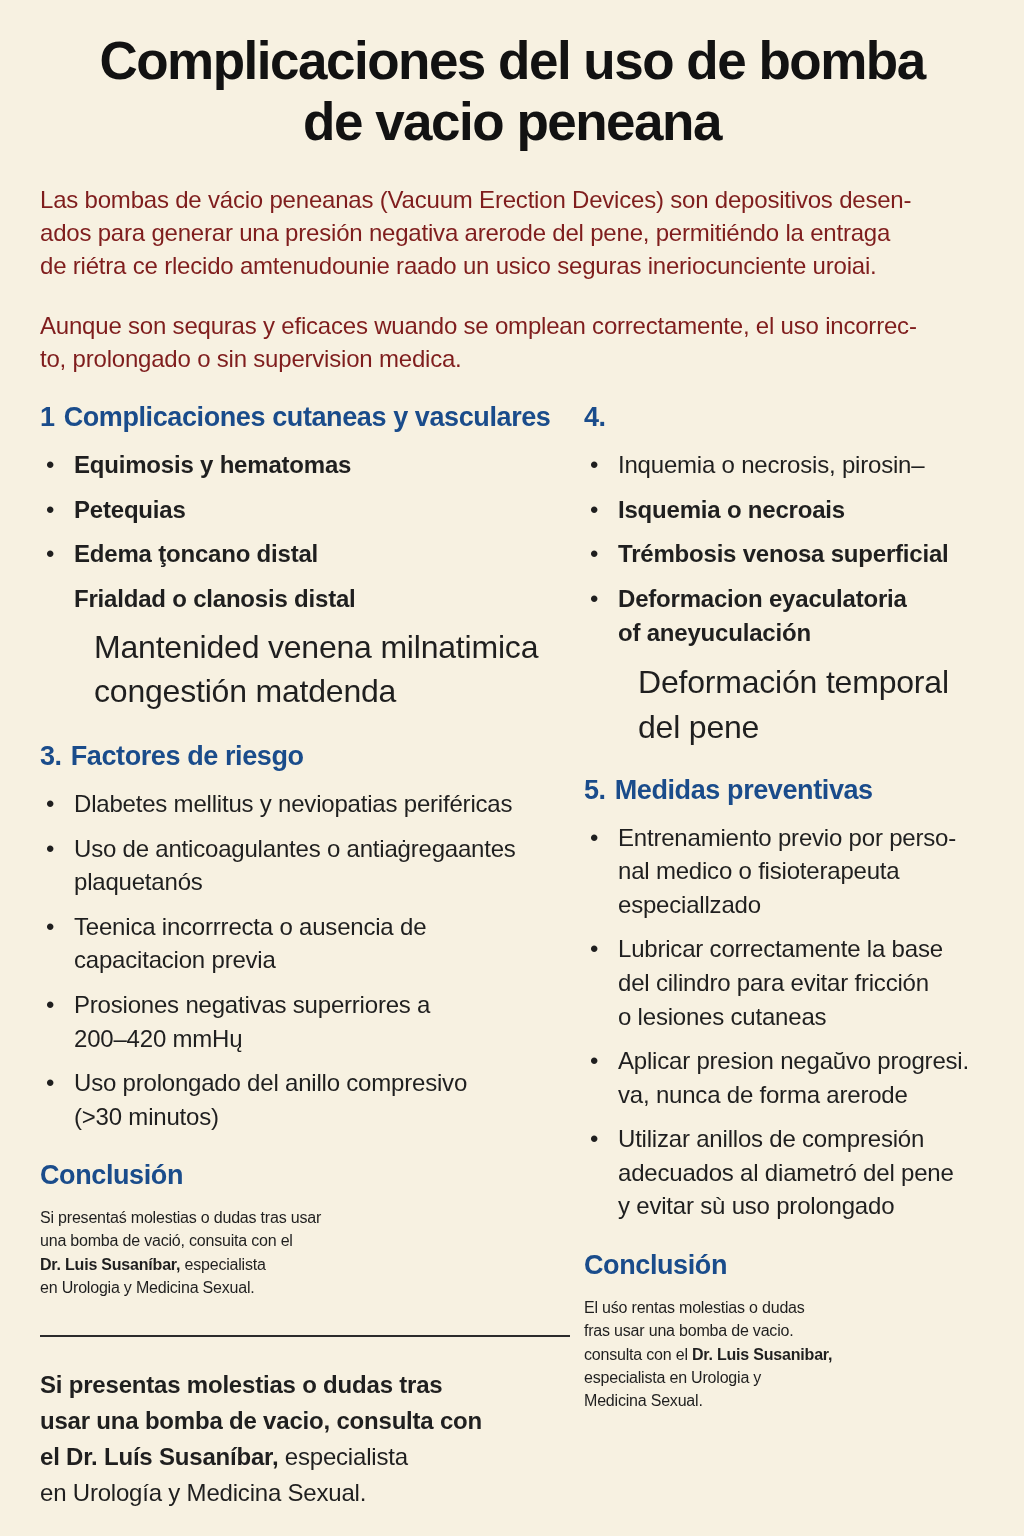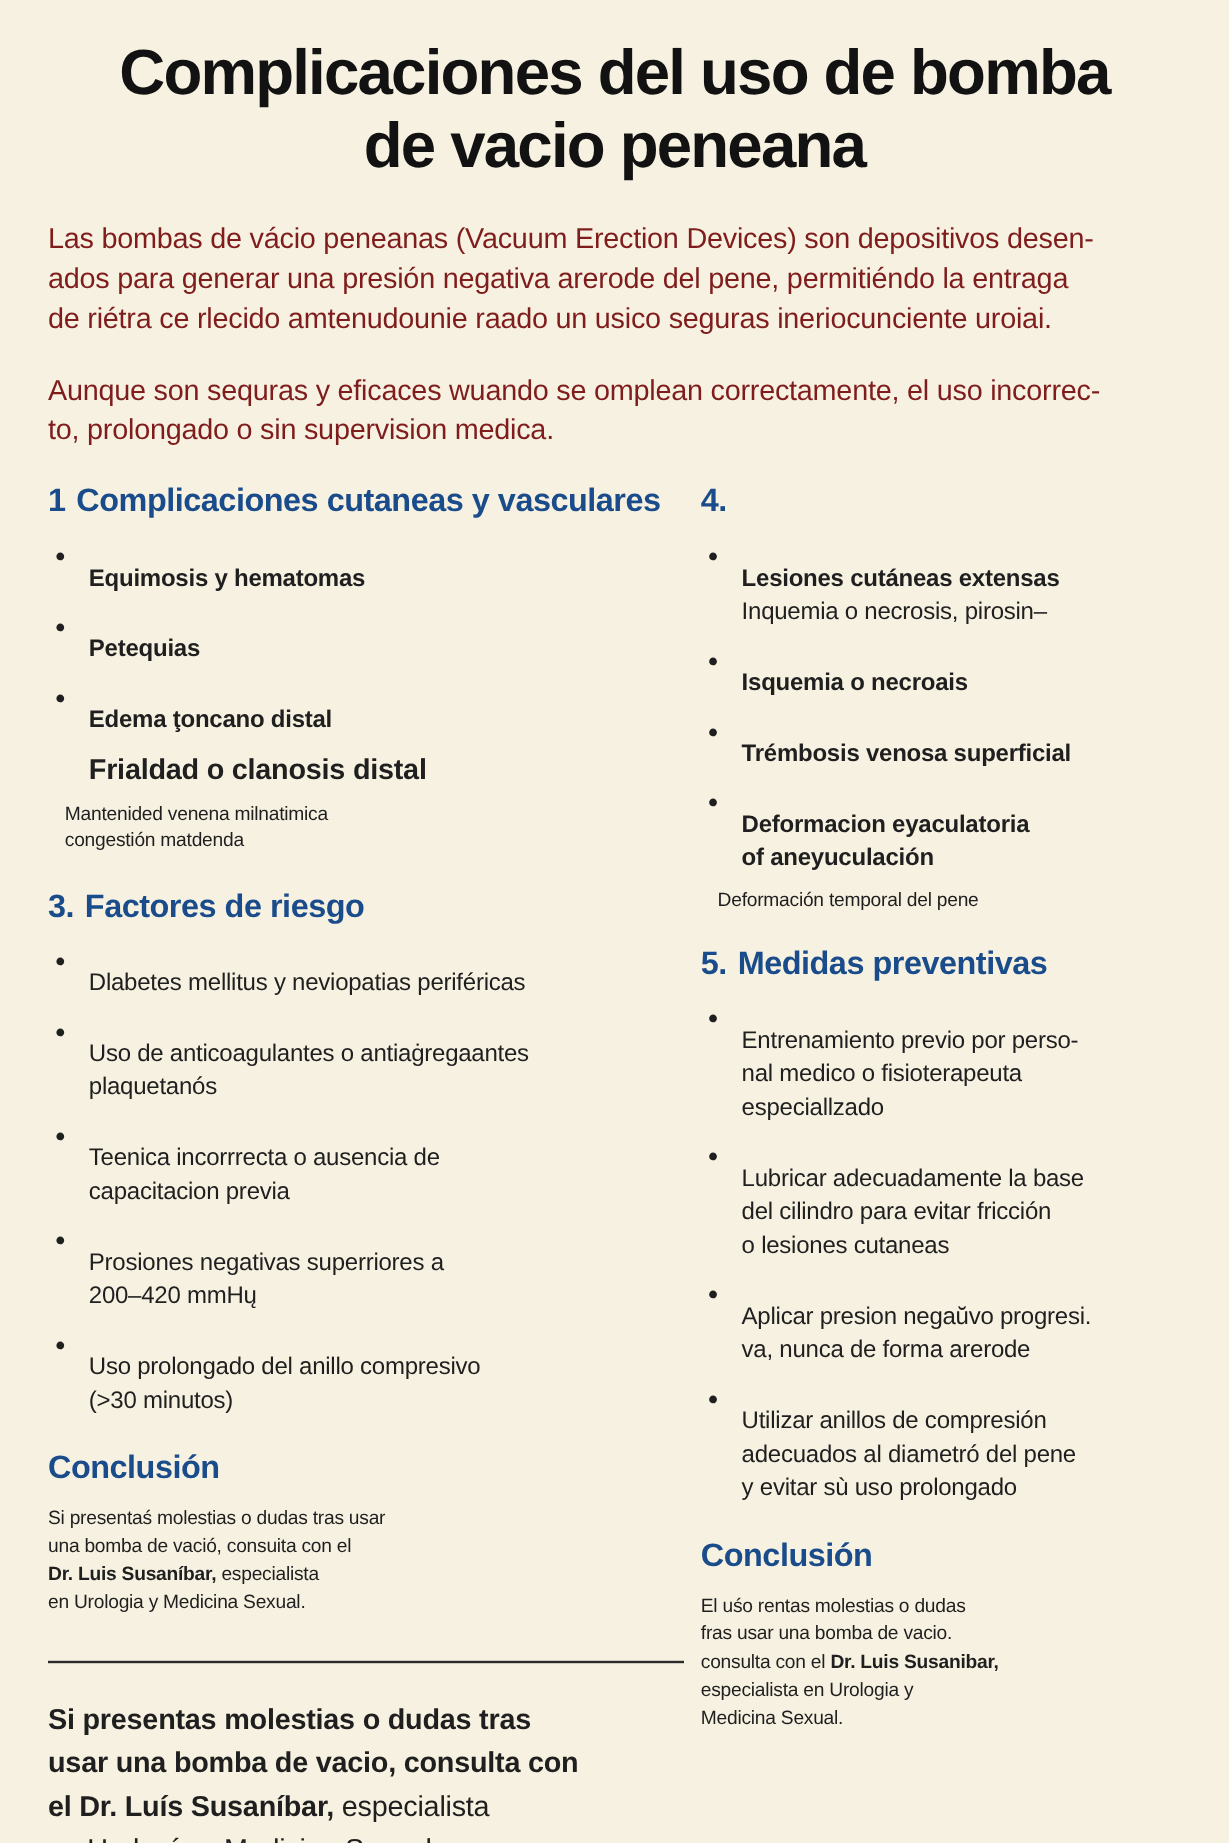--- a/index.html
+++ b/index.html
@@ -29,7 +29,7 @@
   ul.blist{list-style:none;margin:0;padding:0;}
   ul.blist li{display:flex;margin:0 0 11px;line-height:1.4;}
   .dot{flex:0 0 28px;font-size:24px;line-height:1.4;padding-left:6px;color:#1f1f1f;}
-  .li-text{flex:1 1 auto;font-size:20px;letter-spacing:-0.2px;min-width:0;margin-top:20px;}
+  .li-text{flex:1 1 auto;font-size:24px;letter-spacing:-0.2px;min-width:0;}
   .bold{font-weight:700;}
   .d-block{display:block;}
   .note{font-weight:400;}

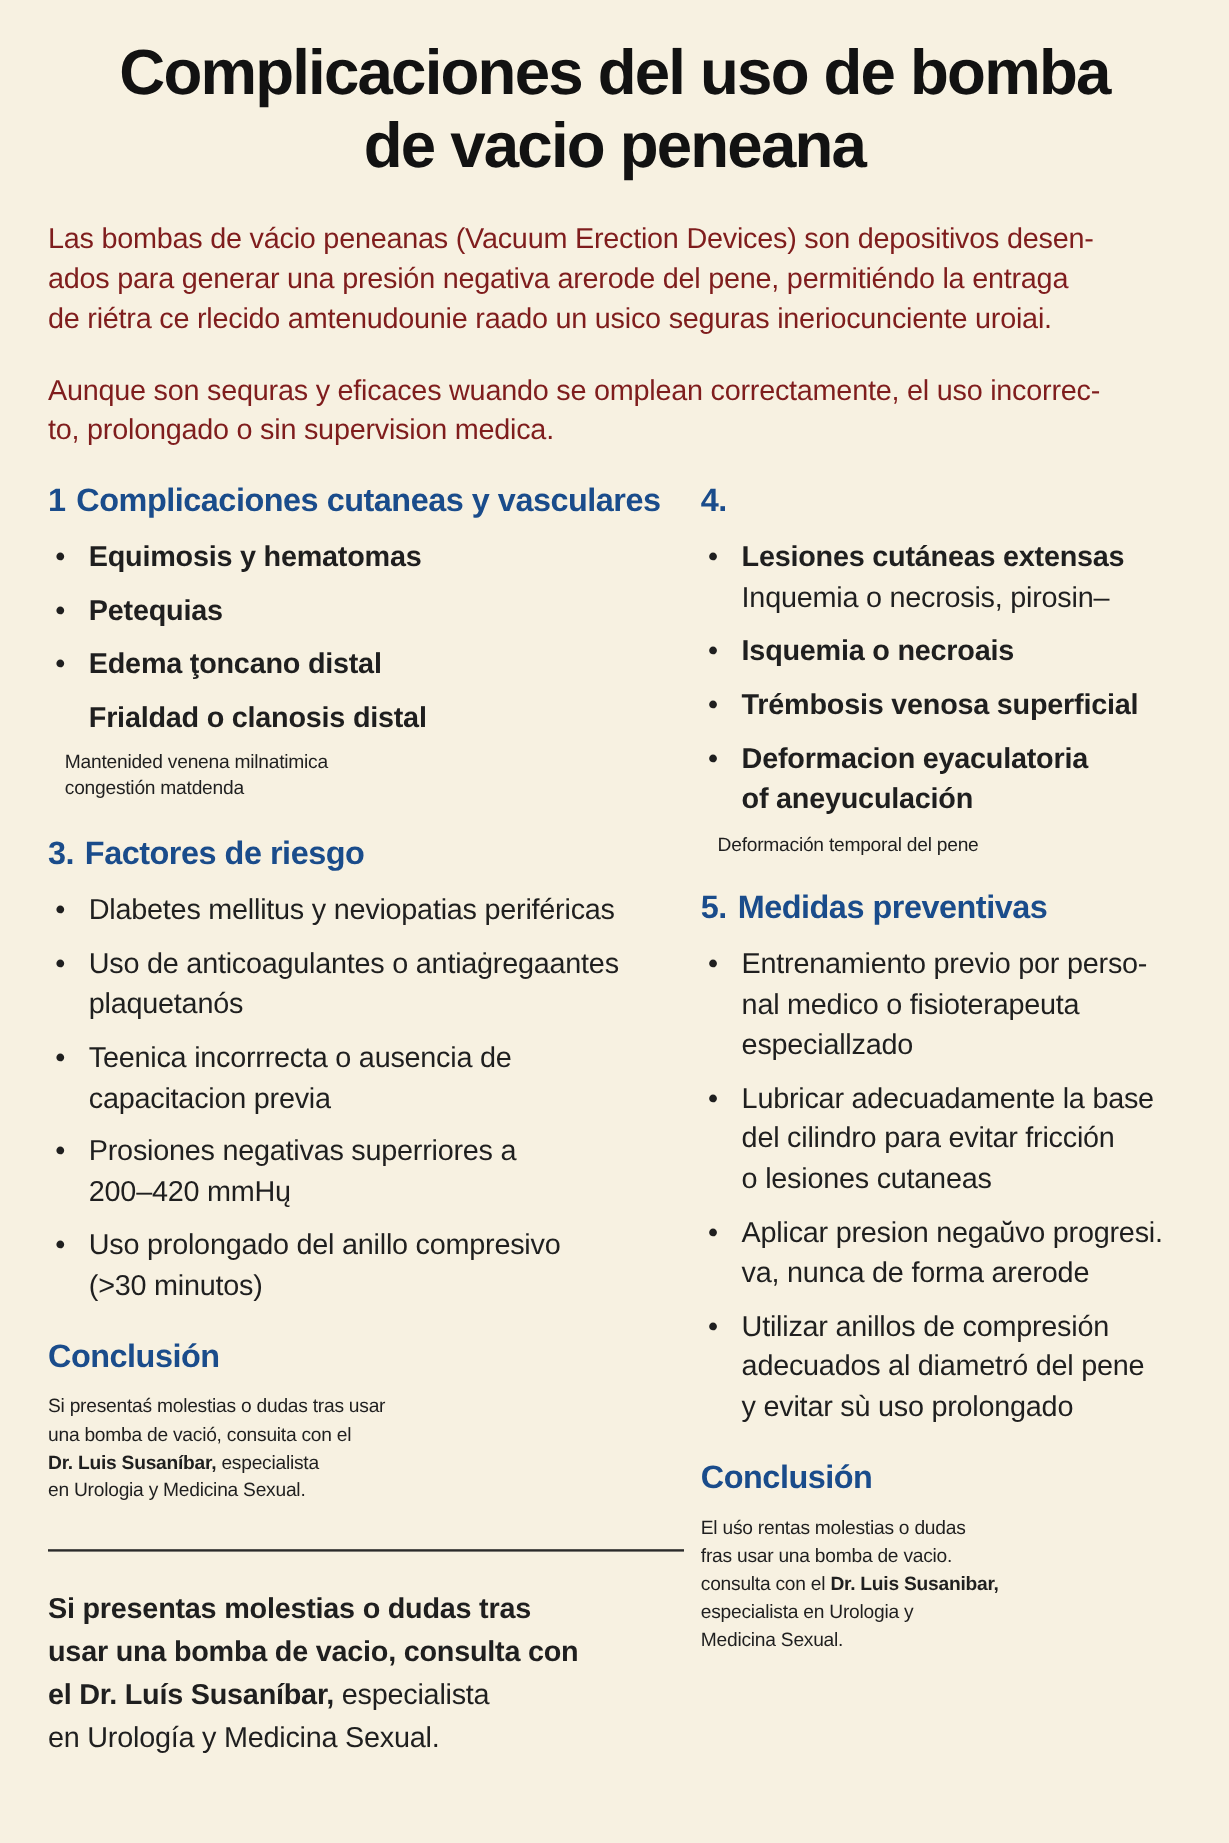--- a/index.html
+++ b/index.html
@@ -140,7 +140,7 @@
         <ul class="blist">
           <li>
               <span class="dot">•</span>
-              <span class="li-text pre"><strong class="d-block">Lesiones cutáneas extensas</strong><span class="note d-block">Inquemia o necrosis, pirosin–</span></span>
+              <span class="li-text pre"><span class="note d-block">Inquemia o necrosis, pirosin–</span></span>
             </li>
           <li>
               <span class="dot">•</span>

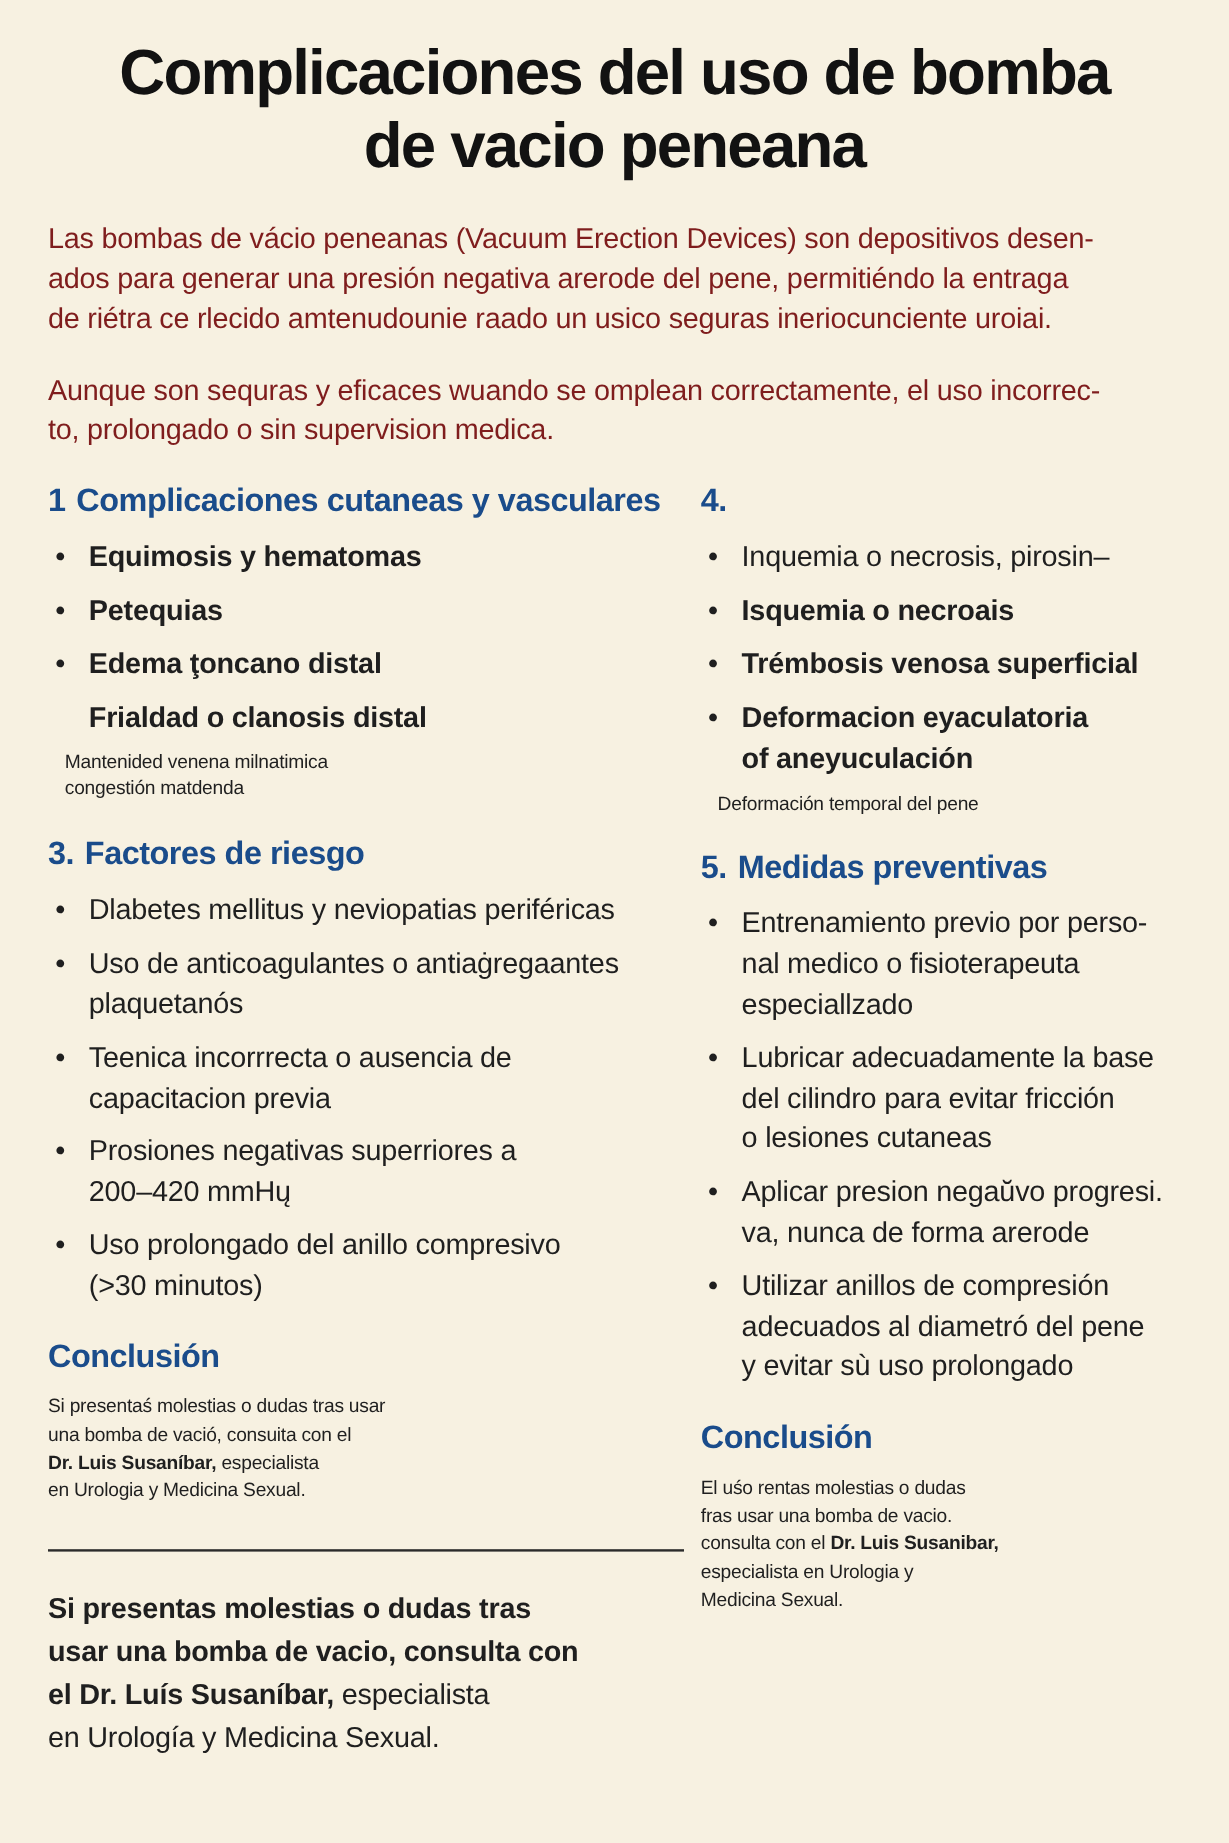--- a/index.html
+++ b/index.html
@@ -34,7 +34,7 @@
   .d-block{display:block;}
   .note{font-weight:400;}
   .subhead{margin:3px 0 9px 34px;font-size:24px;font-weight:700;letter-spacing:-0.2px;line-height:1.4;}
-  .plain-note{margin:0 0 0 14px;font-size:16px;line-height:1.4;letter-spacing:-0.2px;}
+  .plain-note{margin:0 0 0 54px;font-size:32px;line-height:1.4;letter-spacing:-0.2px;}
   .concl-p{margin:0;font-size:16px;line-height:1.46;letter-spacing:-0.2px;}
   .divider{border:0;border-top:2px solid #2b2b2b;margin:36px 0 30px;width:99%;}
   .repeat-block{margin:0;font-size:24px;line-height:1.5;letter-spacing:-0.2px;}

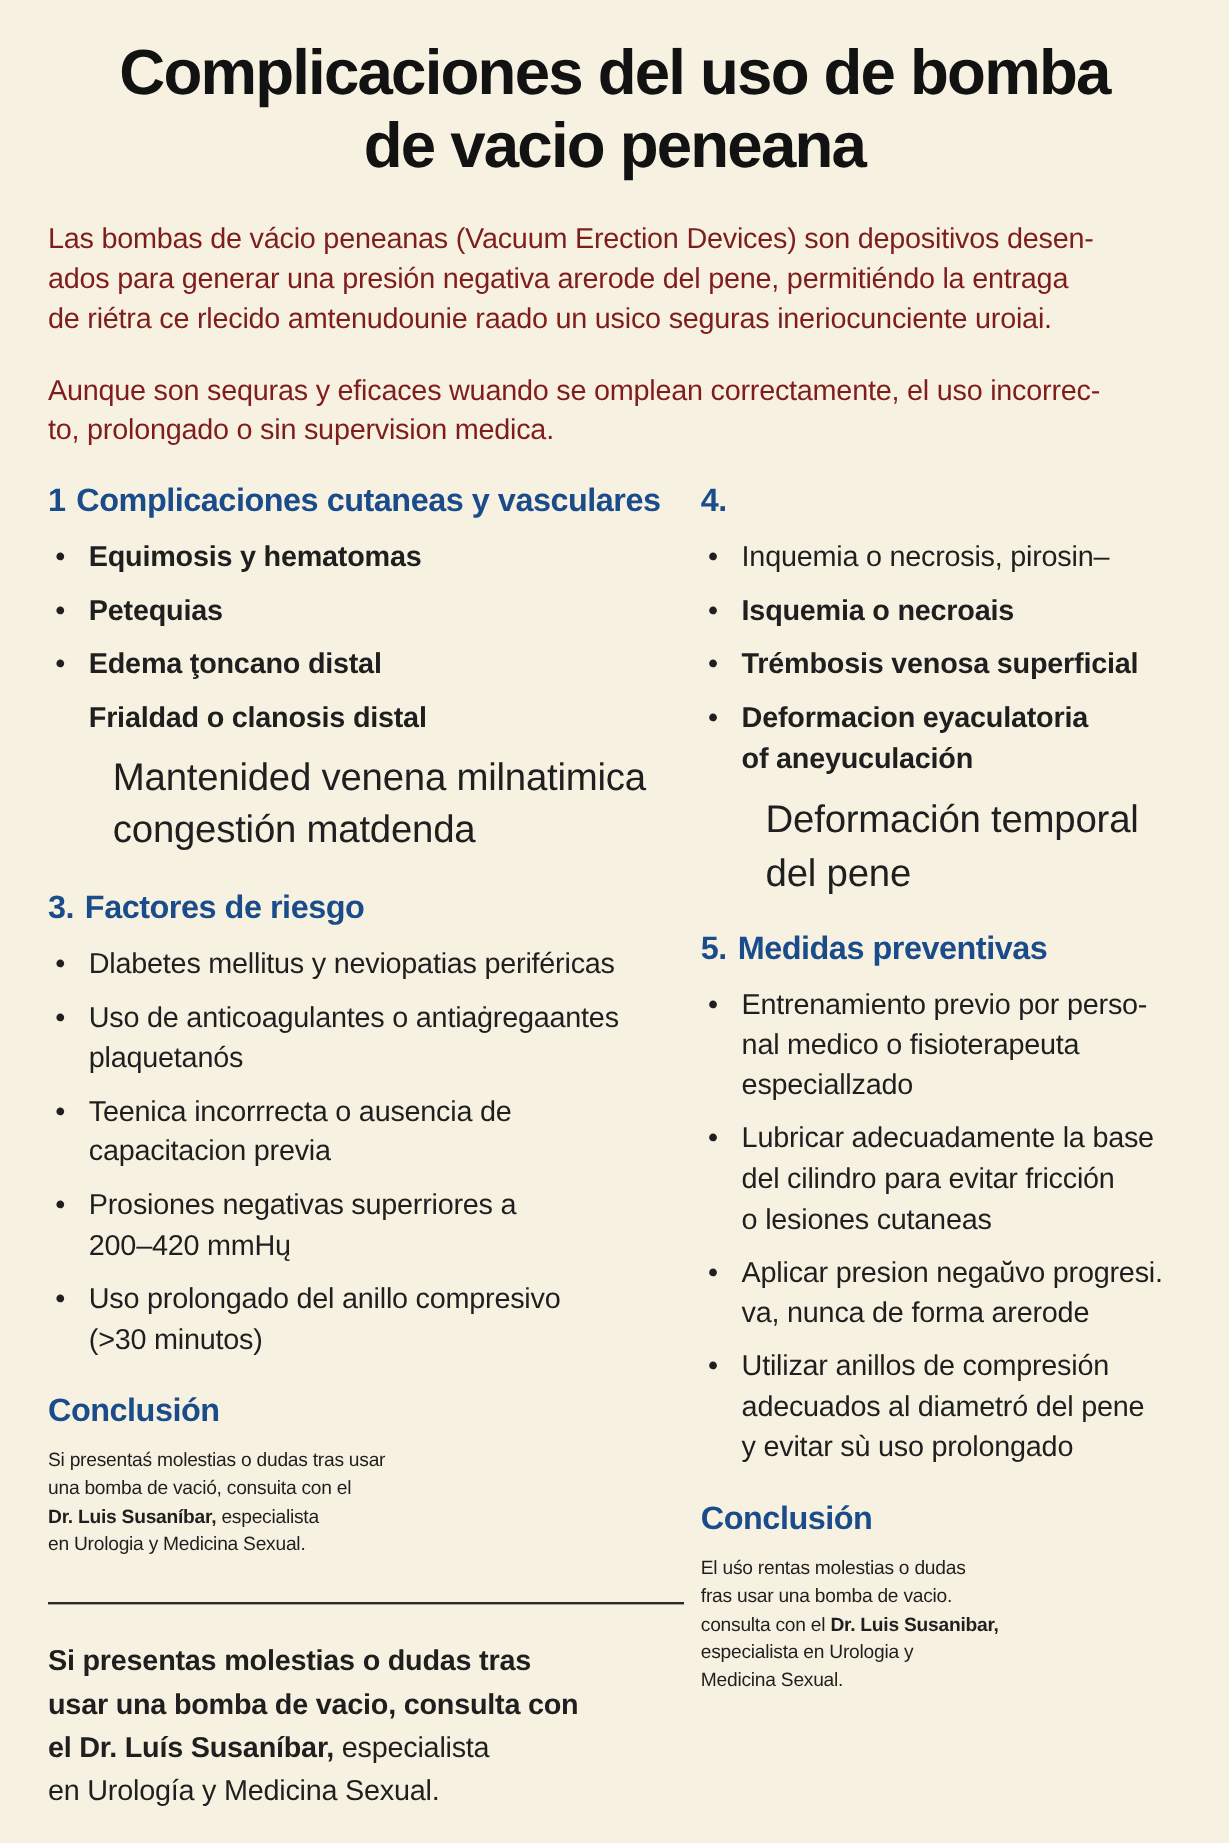--- a/index.html
+++ b/index.html
@@ -173,7 +173,7 @@
             </li>
           <li>
               <span class="dot">•</span>
-              <span class="li-text pre">Lubricar adecuadamente la base
+              <span class="li-text pre">Lubricar correctamente la base
 del cilindro para evitar fricción
 o lesiones cutaneas</span>
             </li>

